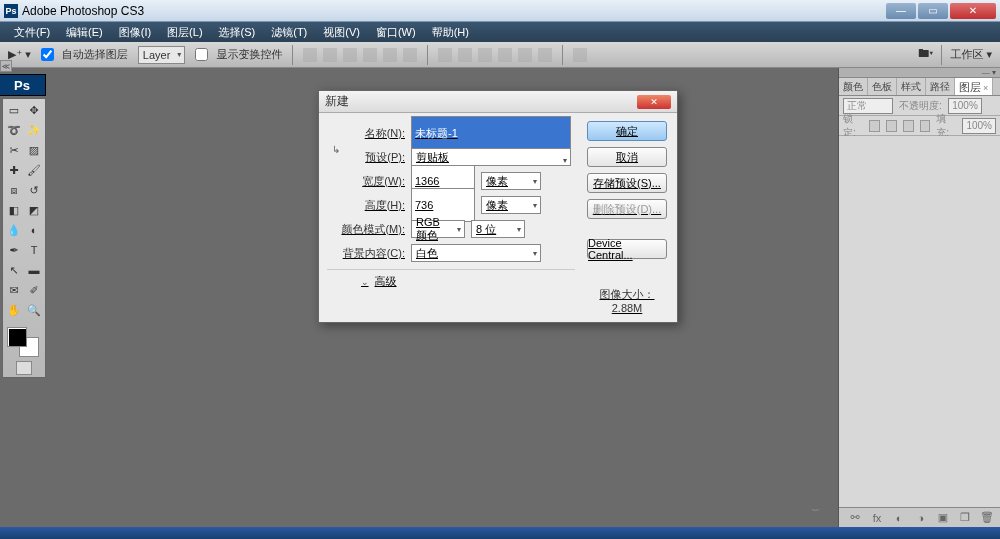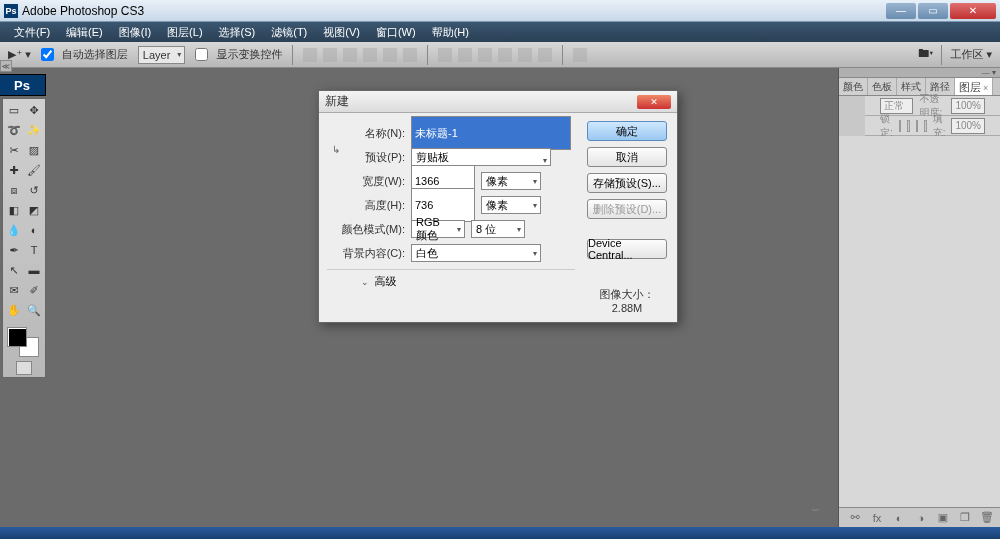--- a/index.html
+++ b/index.html
@@ -44,7 +44,7 @@
 .ptab { padding:2px 4px; font-size:10px; color:#444; border-right:1px solid #aaa; background:#d0d0d0; }
 .ptab.active { background:#ffffff; }
 .ptab .x { margin-left:2px; font-size:9px; color:#888; }
-.panelrow { height:20px; display:flex; align-items:center; padding:0 15px; gap:6px; border-bottom:1px solid #aaa; background:#d8d8d8;margin-left:26px; }
+.panelrow { height:20px; display:flex; align-items:center; padding:0 4px; gap:6px; border-bottom:1px solid #aaa; background:#d8d8d8; }
 .panelrow .sel { height:16px; width:50px; border:1px solid #888; background:#eee; font-size:10px; display:flex; align-items:center; padding:0 3px; color:#888; }
 .panelrow .lbl { font-size:10px; color:#888; }
 .panelrow .num { width:34px; height:16px; border:1px solid #888; background:#eee; font-size:10px; display:flex; align-items:center; justify-content:flex-end; padding:0 3px; color:#888; }

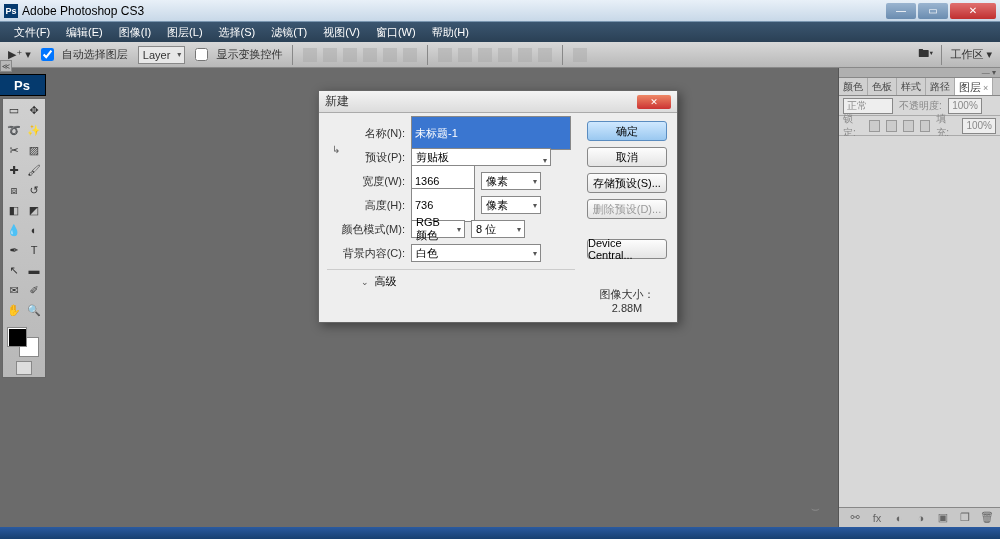--- a/index.html
+++ b/index.html
@@ -57,7 +57,7 @@
 .dlg-titlebar { height:22px; background: linear-gradient(#f4f4f4,#dcdcdc); border-bottom:1px solid #aaa; display:flex; align-items:center; padding:0 6px; }
 .dlg-title { font-size:12px; color:#333; }
 .dlg-close { margin-left:auto; width:34px; height:14px; background: linear-gradient(#e86,#c33); border-radius:2px; color:#fff; display:flex; align-items:center; justify-content:center; font-size:9px; }
-.dlg-body { display:flex; padding:8px; gap:10px; }
+.dlg-body { display:flex; padding:8px; gap:10px;text-decoration:underline; }
 .dlg-form { flex:1; }
 .dlg-side { width:84px; display:flex; flex-direction:column; gap:6px; align-items:center; }
 .dlg-btn { width:80px; height:20px; border:1px solid #888; border-radius:3px; background: linear-gradient(#fdfdfd,#e4e4e4); display:flex; align-items:center; justify-content:center; font-size:11px; }

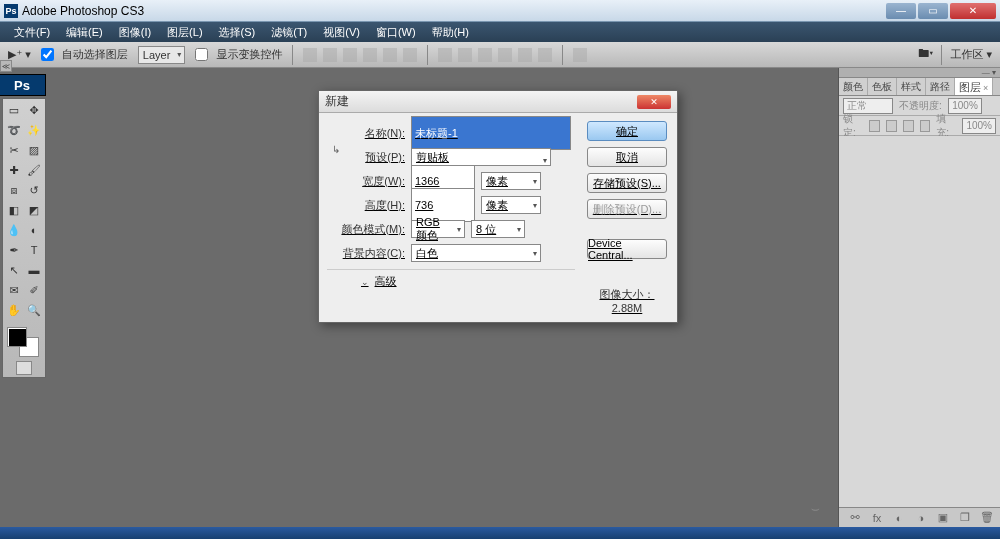--- a/index.html
+++ b/index.html
@@ -75,7 +75,7 @@
 .formrow .fcombo { height:18px; border:1px solid #888; background:#fff; padding:0 16px 0 4px; display:flex; align-items:center; position:relative; font-size:11px; min-width:54px; }
 .formrow .fcombo::after { content:"▾"; position:absolute; right:3px; font-size:8px; color:#555; }
 .formrow .fcombo.dis { background:#e8e8e8; color:#aaa; }
-.formrow .w-preset { width:140px;align-items:flex-end; }
+.formrow .w-preset { width:160px;align-items:flex-end; }
 .formrow .w-unit { width:60px; }
 .formrow .w-mode { width:48px; }
 .formrow .w-bit { width:42px; }

